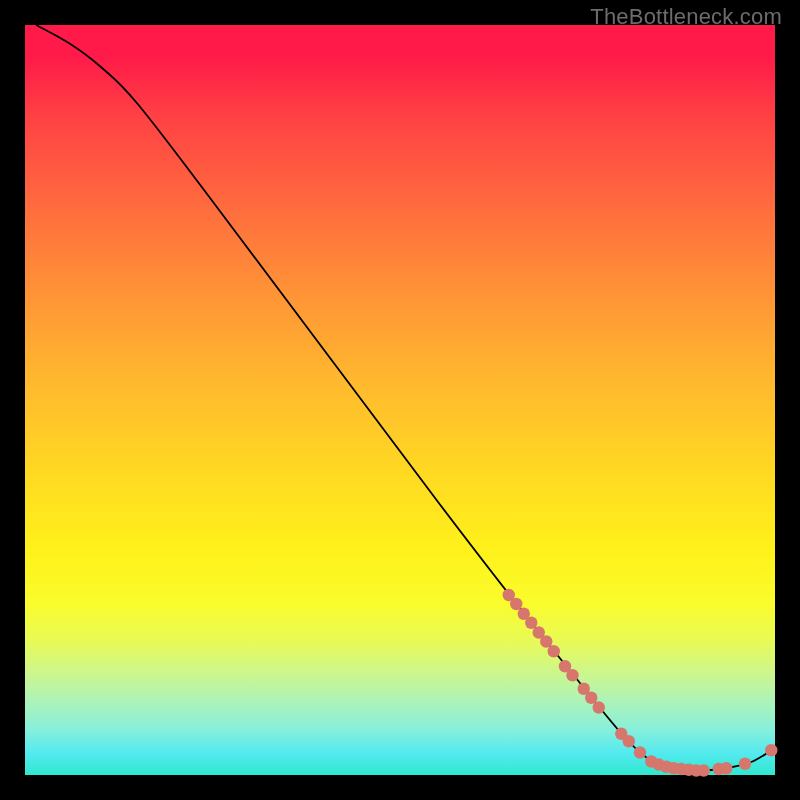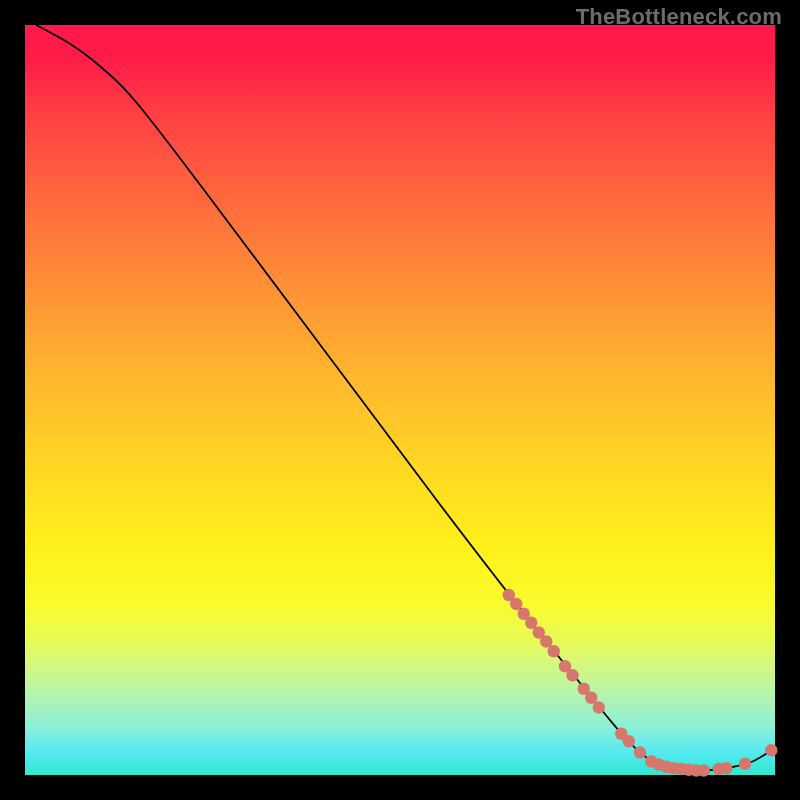--- a/index.html
+++ b/index.html
@@ -17,7 +17,7 @@
     right: 18px;
     color: #6c6c6c;
     font-size: 22px;
-    font-weight: 700;
+    font-weight: 400;
     letter-spacing: 0.2px;
   }
   .plot-frame {

